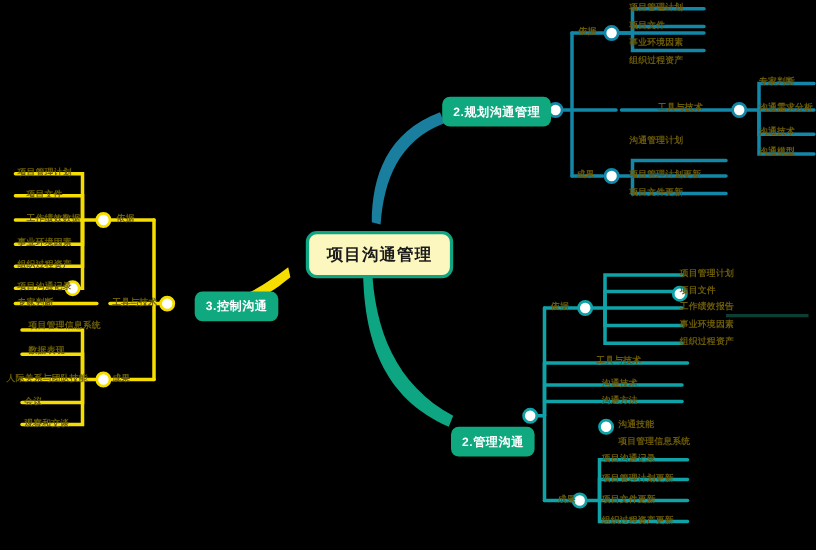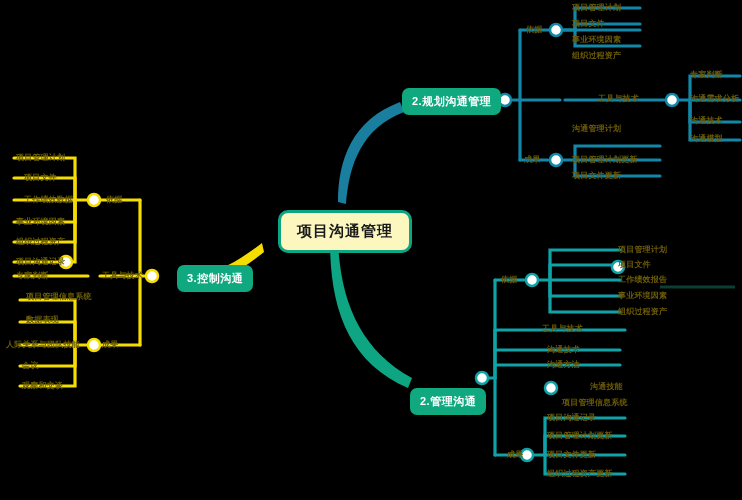--- a/index.html
+++ b/index.html
@@ -173,7 +173,7 @@
   <div class="node leaf t" style="left:540px;top:322px;">工具与技术</div>
   <div class="node leaf t" style="left:545px;top:343px;">沟通技术</div>
   <div class="node leaf t" style="left:545px;top:358px;">沟通方法</div>
-  <div class="node leaf t" style="left:588px;top:380px;">沟通技能</div>
+  <div class="node leaf t" style="left:560px;top:380px;">沟通技能</div>
   <div class="node leaf t" style="left:560px;top:396px;">项目管理信息系统</div>
 
   <div class="node leaf t" style="left:505px;top:448px;">成果</div>

